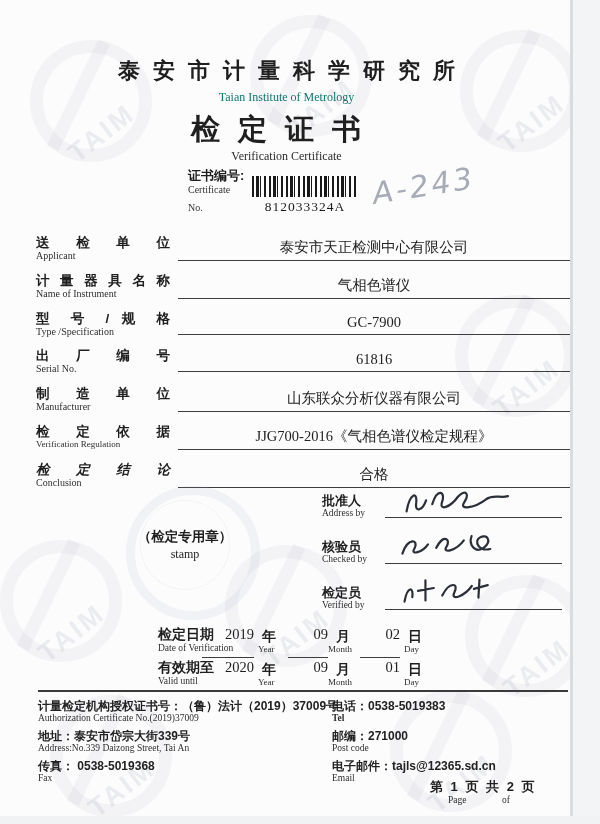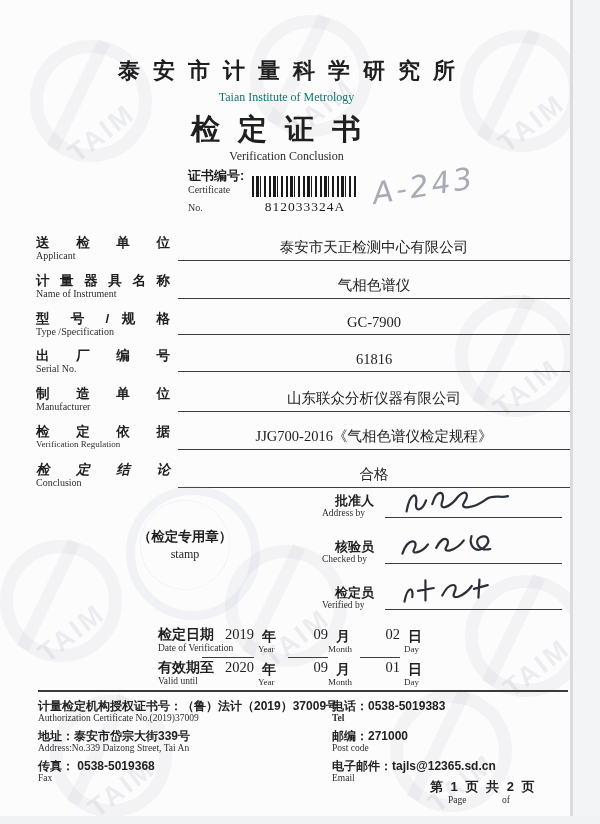--- a/index.html
+++ b/index.html
@@ -125,7 +125,7 @@
   <div class="abs institute-cn">泰安市计量科学研究所</div>
   <div class="abs institute-en serif">Taian Institute of Metrology</div>
   <div class="abs title-cn">检定证书</div>
-  <div class="abs title-en serif">Verification Conclusion</div>
+  <div class="abs title-en serif">Verification Certificate</div>
 
   <div class="abs cert-label-cn">证书编号:</div>
   <div class="abs cert-label-en1 serif">Certificate</div>

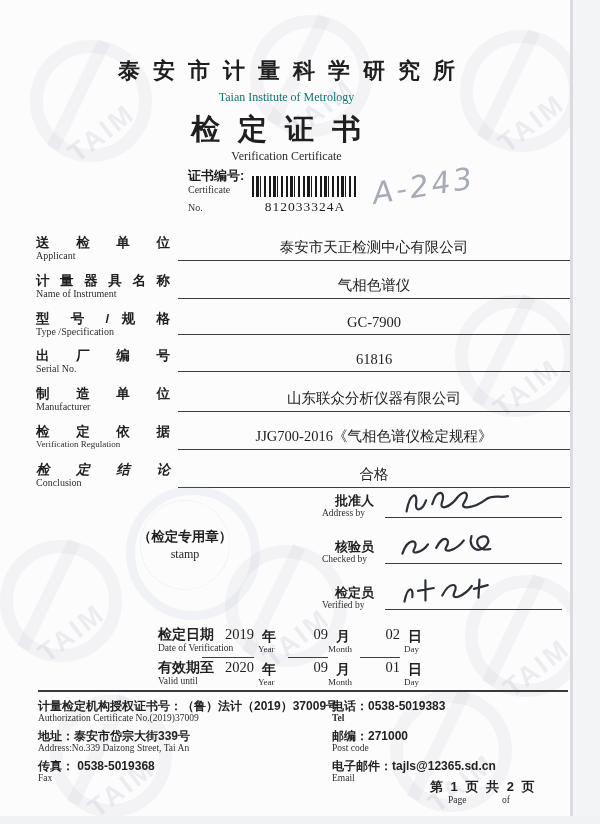--- a/index.html
+++ b/index.html
@@ -49,7 +49,7 @@
   .stamp-en{top:547px;left:100px;width:170px;text-align:center;font-size:12px;}
 
   
-  .sig-label-cn{position:absolute;left:322px;font-size:13px;font-weight:bold;margin-left:13px;}
+  .sig-label-cn{position:absolute;left:322px;font-size:13px;font-weight:bold;}
   .sig-label-en{position:absolute;left:322px;font-size:9.5px;color:#2e2e2e;}
   .sig-line{position:absolute;left:385px;width:177px;border-bottom:1.5px solid #3d3d3d;height:0;}
   .sig-svg{position:absolute;left:392px;width:160px;height:40px;transform:rotate(-3deg);}

